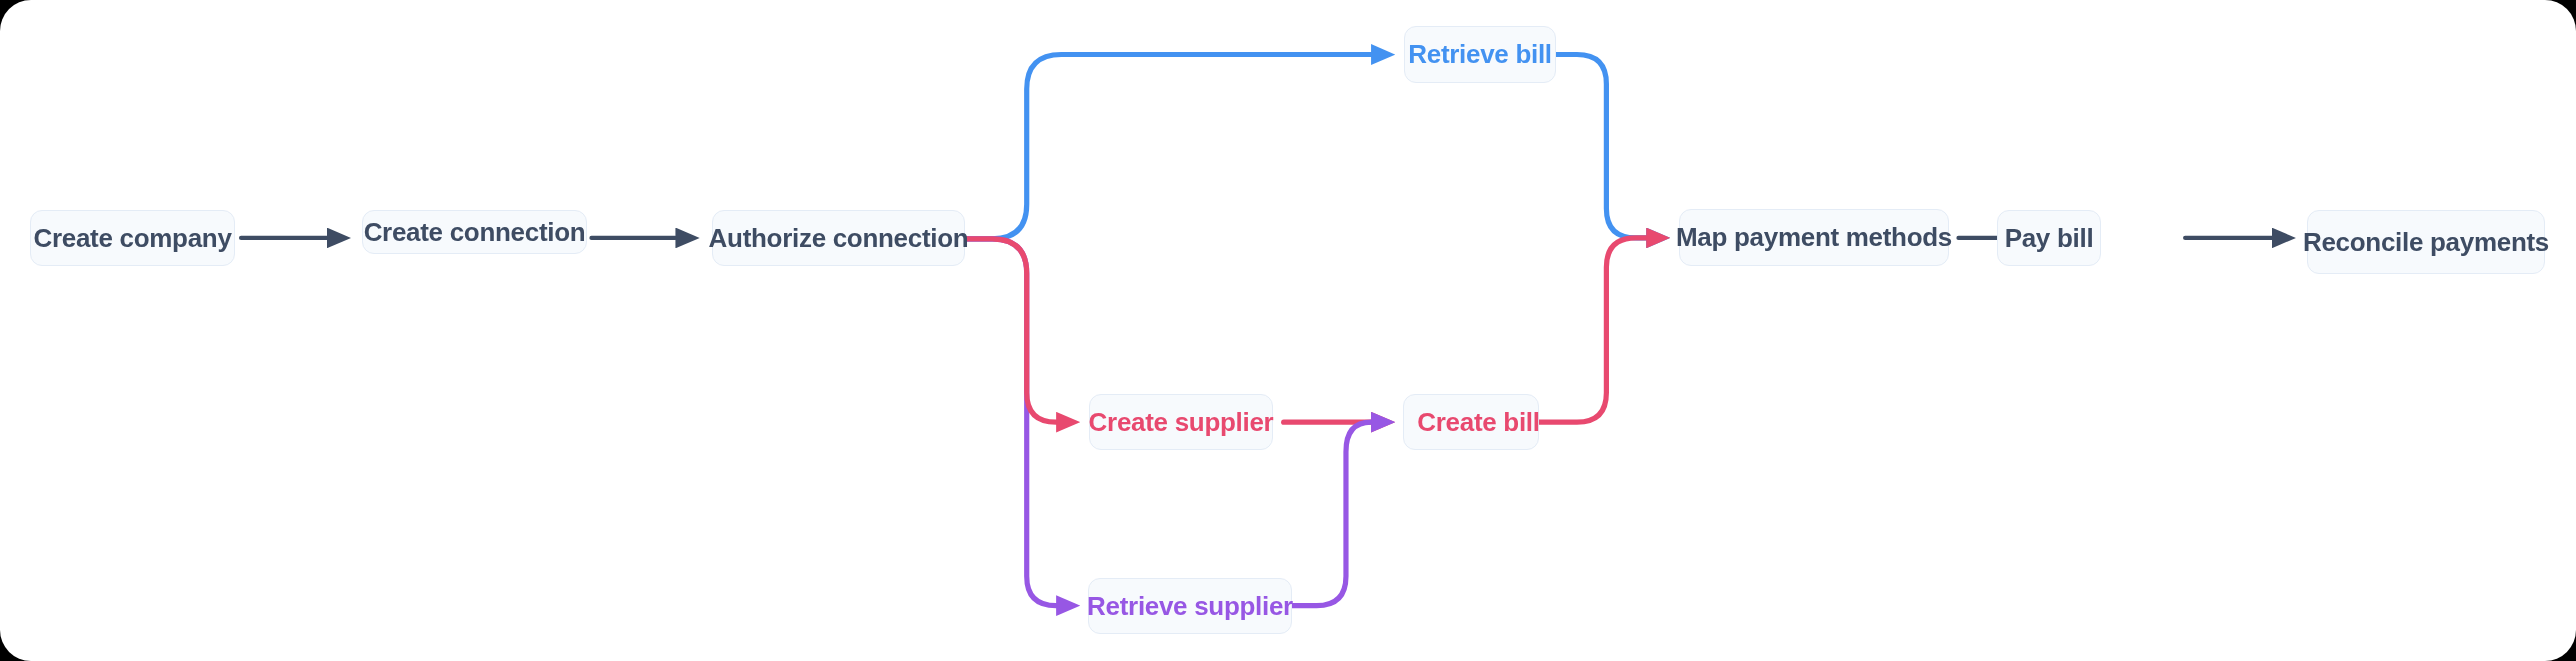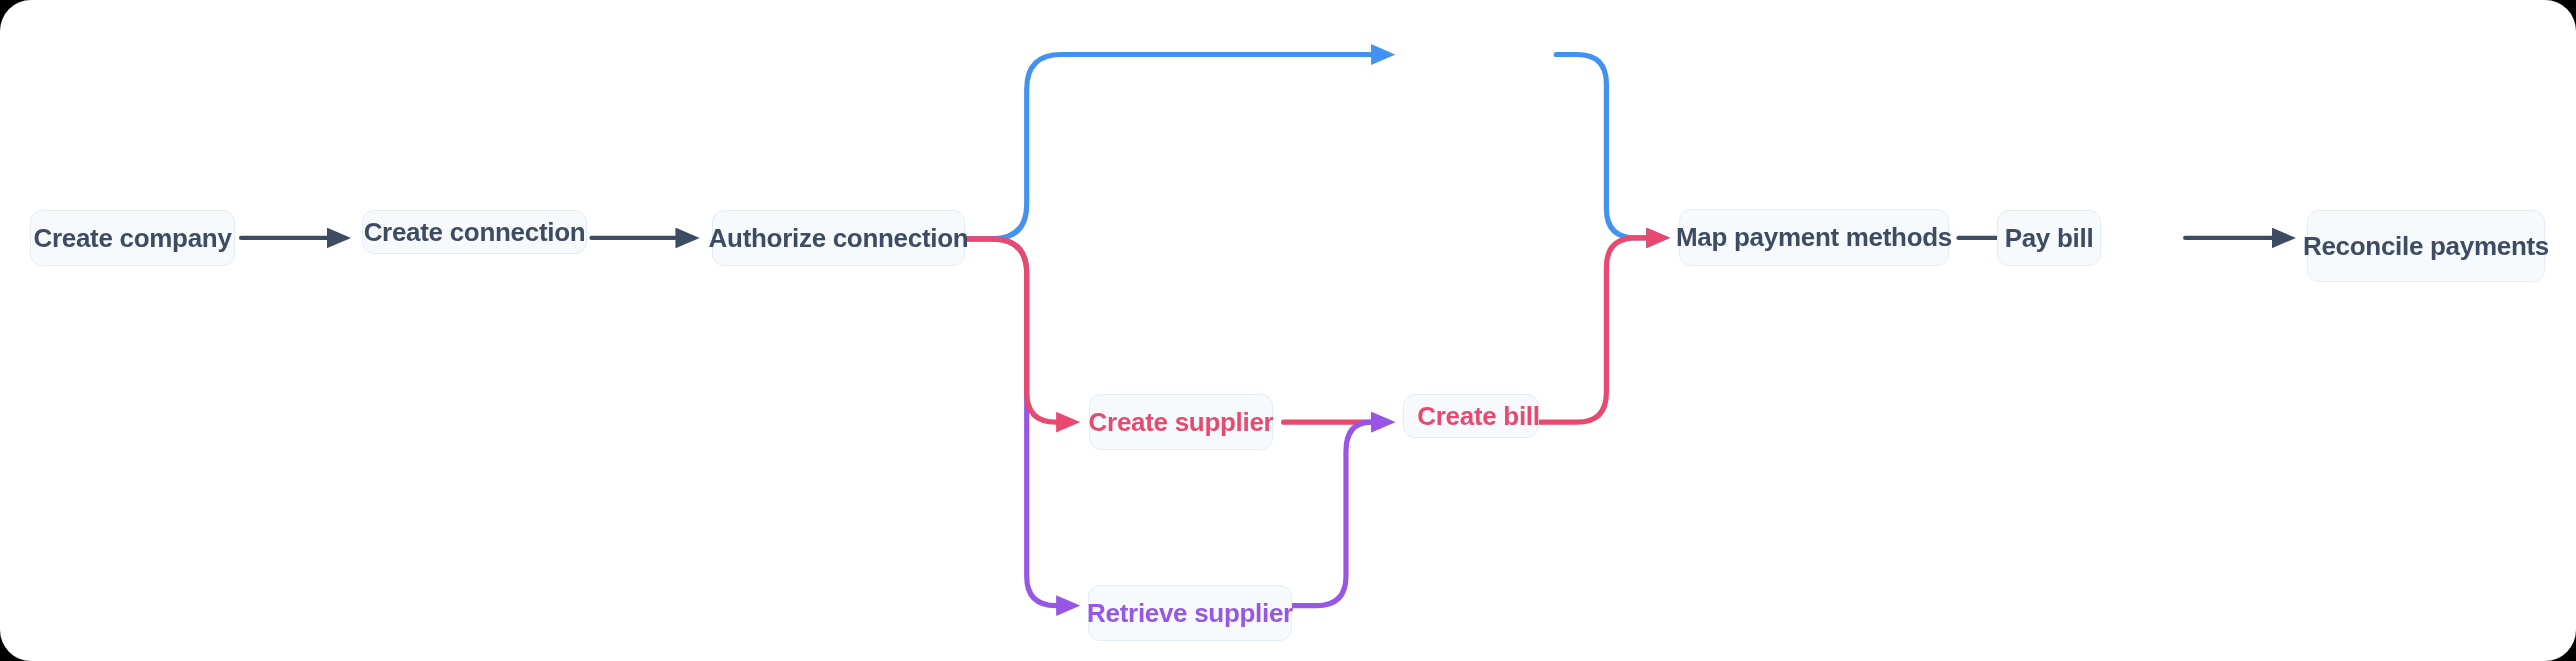--- a/index.html
+++ b/index.html
@@ -69,6 +69,7 @@
       <div class="node" style="left: 30px; top: 210px; width: 205px; height: 56px; color: rgb(62, 76, 99);">Create company</div>
       <div class="node" style="left: 362px; top: 210px; width: 225px; height: 44px; color: rgb(62, 76, 99);">Create connection</div>
       <div class="node" style="left: 712px; top: 210px; width: 253px; height: 56px; color: rgb(62, 76, 99);">Authorize connection</div>
+      <div class="node" style="left: 1404px; top: 26px; width: 152px; height: 57px; color: rgb(67, 146, 241);">Retrieve bill</div>
       <div class="node" style="left: 1089px; top: 394px; width: 184px; height: 56px; color: rgb(232, 73, 111);">Create supplier</div>
       <div class="node" style="left: 1403px; top: 394px; width: 136px; height: 44px; color: rgb(232, 73, 111); padding-left: 15px;">Create bill</div>
       <div class="node" style="left: 1088px; top: 578px; width: 204px; height: 56px; color: rgb(151, 87, 228); margin-top: 7px;">Retrieve supplier</div>

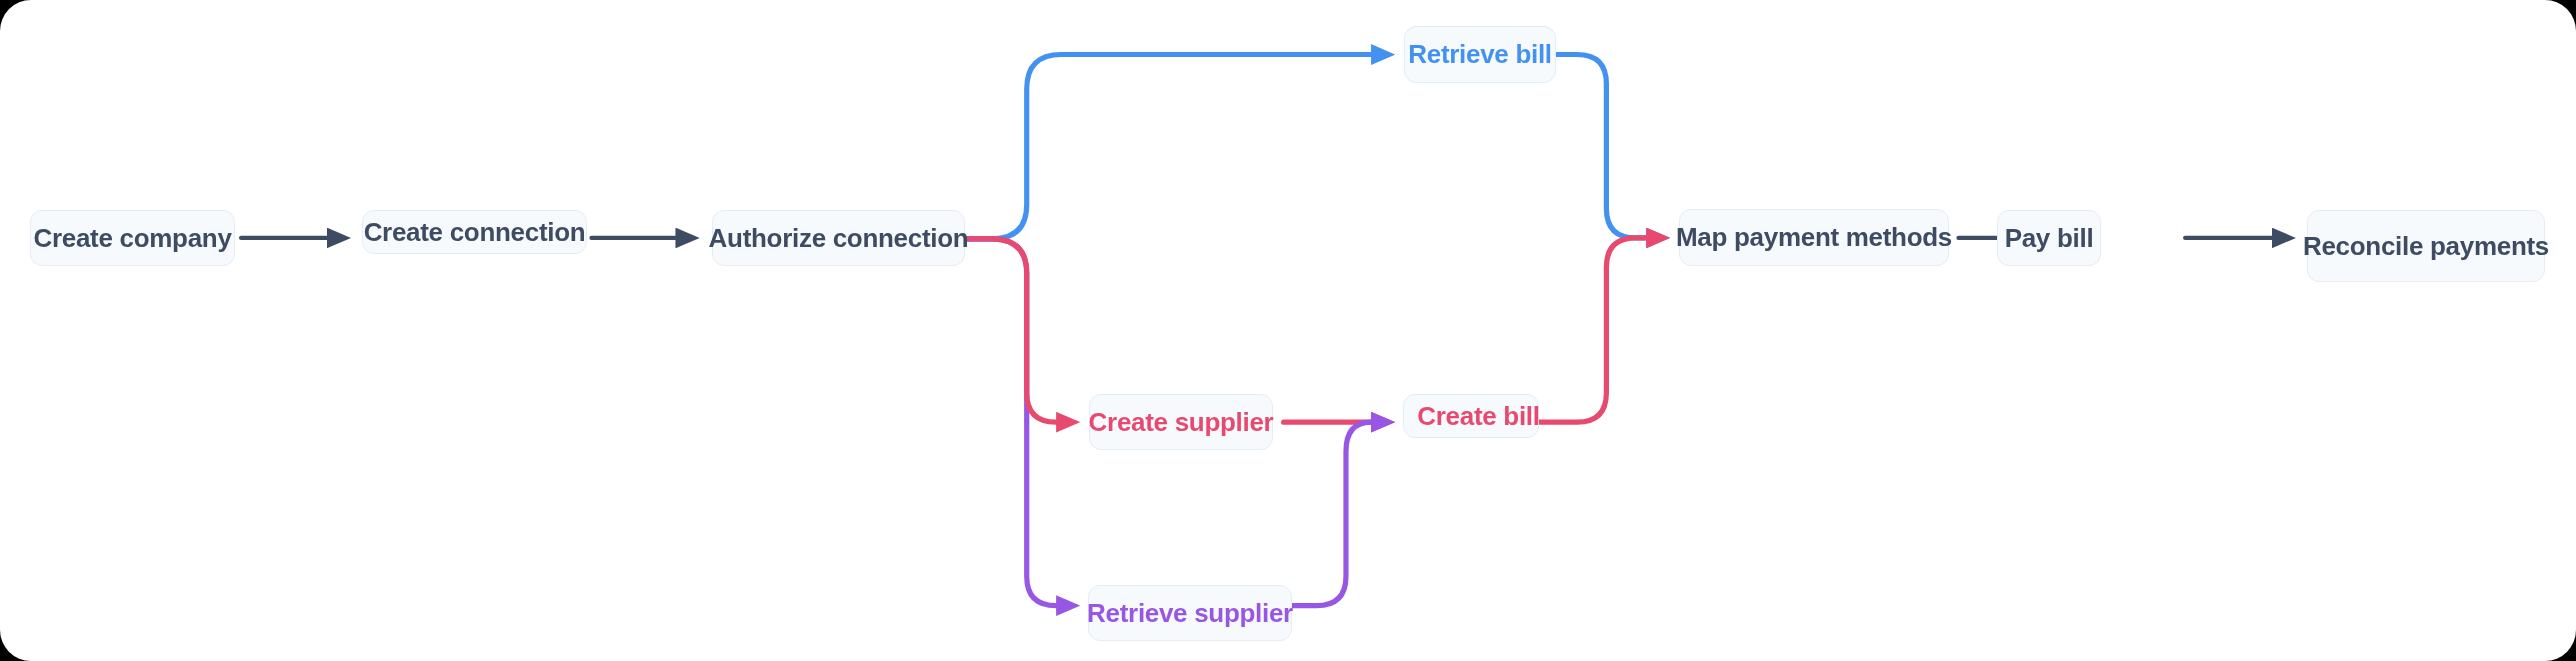--- a/index.html
+++ b/index.html
@@ -75,7 +75,7 @@
       <div class="node" style="left: 1088px; top: 578px; width: 204px; height: 56px; color: rgb(151, 87, 228); margin-top: 7px;">Retrieve supplier</div>
       <div class="node" style="left: 1679px; top: 209px; width: 270px; height: 57px; color: rgb(62, 76, 99);">Map payment methods</div>
       <div class="node" style="left: 1997px; top: 210px; width: 104px; height: 56px; color: rgb(62, 76, 99);">Pay bill</div>
-      <div class="node" style="left: 2307px; top: 210px; width: 238px; height: 72px; color: rgb(62, 76, 99);">Reconcile payments</div>
+      <div class="node" style="left: 2307px; top: 210px; width: 238px; height: 64px; color: rgb(62, 76, 99);">Reconcile payments</div>
     </div>
 </div>
 

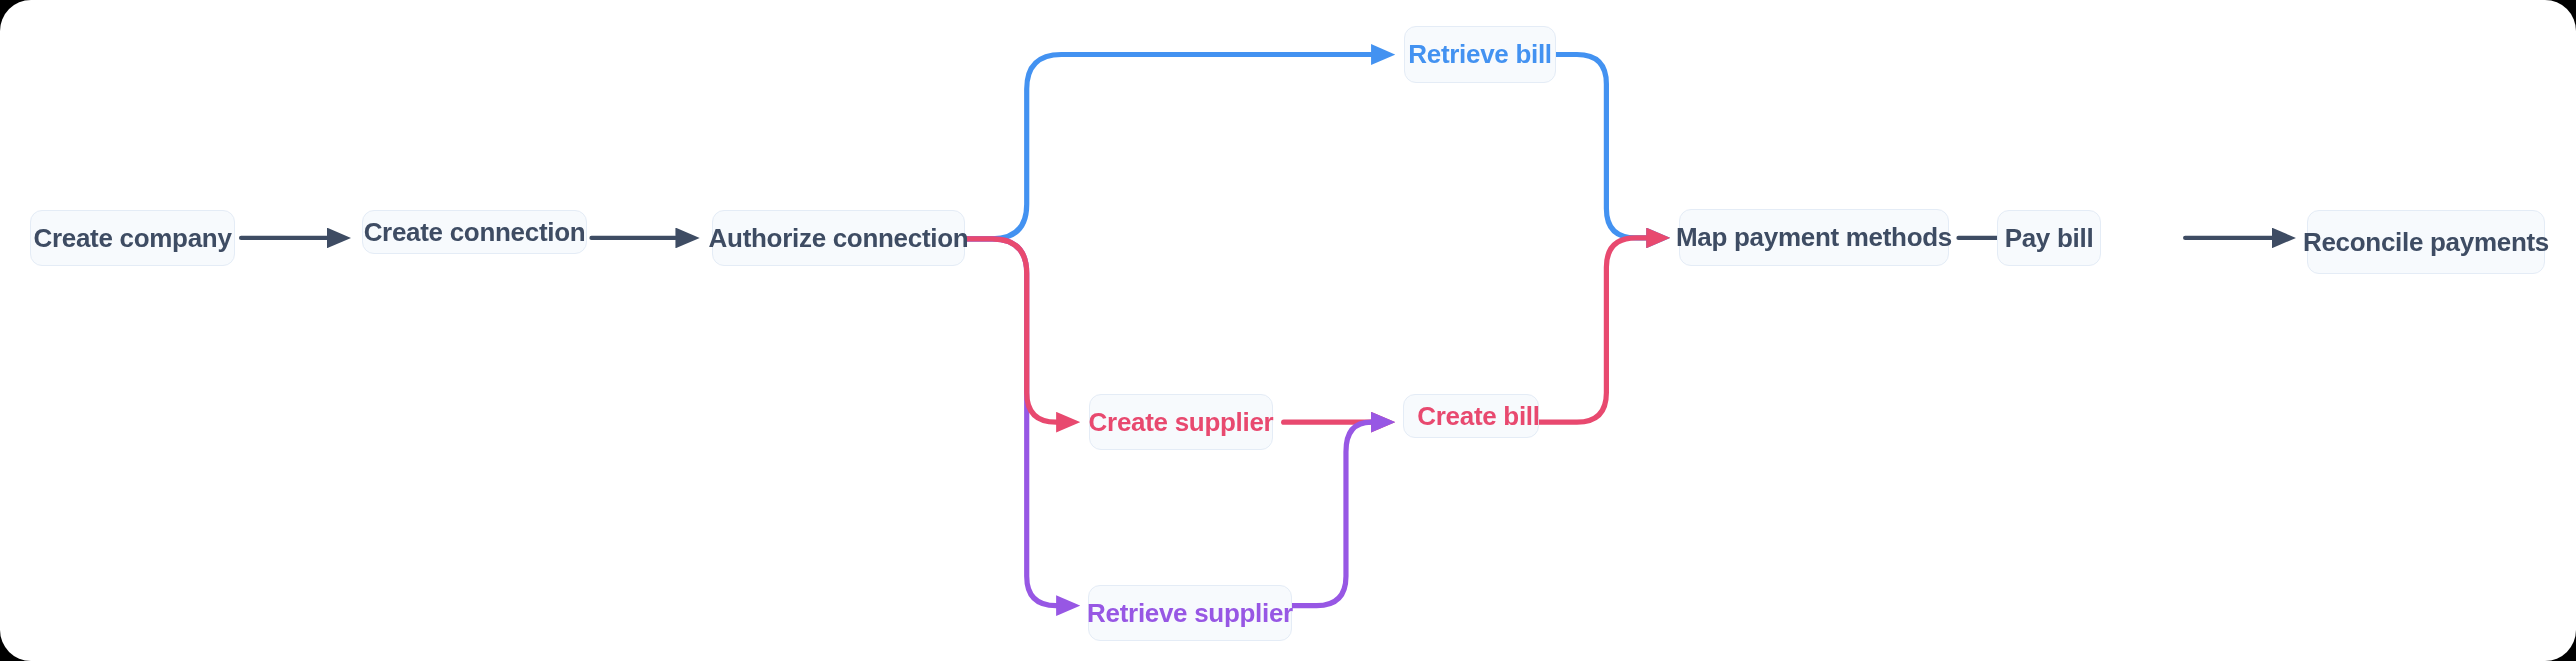--- a/index.html
+++ b/index.html
@@ -71,7 +71,7 @@
       <div class="node" style="left: 712px; top: 210px; width: 253px; height: 56px; color: rgb(62, 76, 99);">Authorize connection</div>
       <div class="node" style="left: 1404px; top: 26px; width: 152px; height: 57px; color: rgb(67, 146, 241);">Retrieve bill</div>
       <div class="node" style="left: 1089px; top: 394px; width: 184px; height: 56px; color: rgb(232, 73, 111);">Create supplier</div>
-      <div class="node" style="left: 1403px; top: 394px; width: 136px; height: 44px; color: rgb(232, 73, 111); padding-left: 15px;">Create bill</div>
+      <div class="node" style="left: 1403px; top: 394px; width: 136px; height: 56px; color: rgb(232, 73, 111); padding-left: 15px;">Create bill</div>
       <div class="node" style="left: 1088px; top: 578px; width: 204px; height: 56px; color: rgb(151, 87, 228); margin-top: 7px;">Retrieve supplier</div>
       <div class="node" style="left: 1679px; top: 209px; width: 270px; height: 57px; color: rgb(62, 76, 99);">Map payment methods</div>
       <div class="node" style="left: 1997px; top: 210px; width: 104px; height: 56px; color: rgb(62, 76, 99);">Pay bill</div>

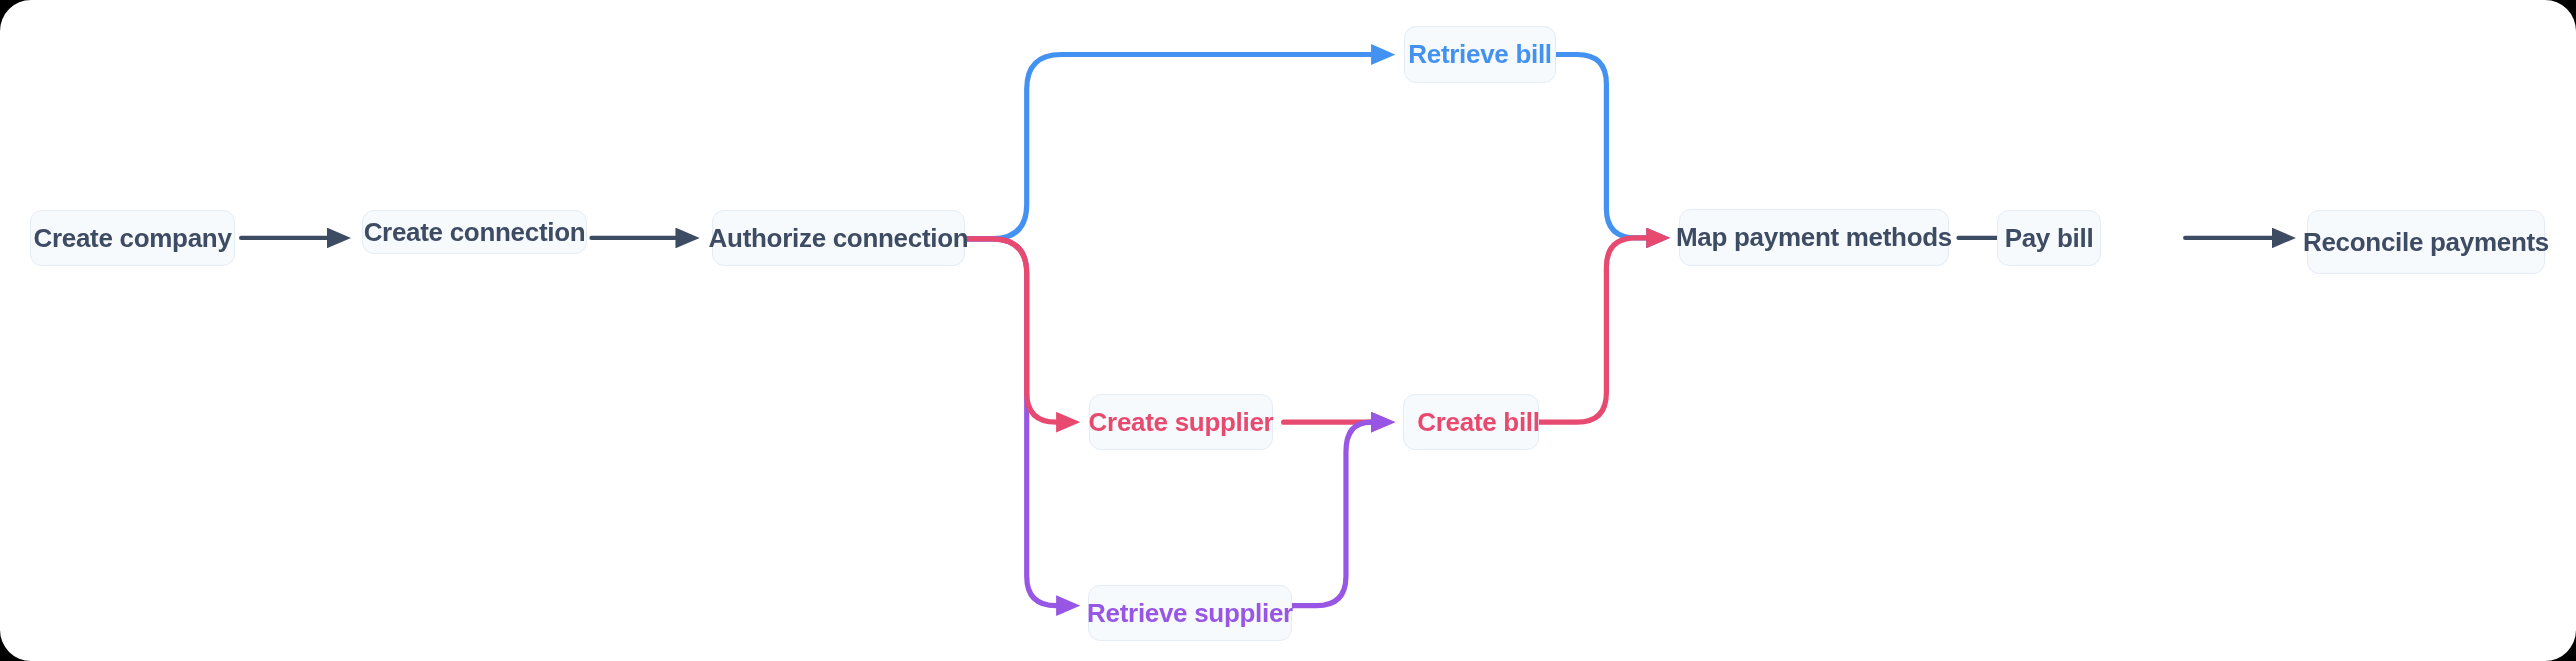--- a/index.html
+++ b/index.html
@@ -72,7 +72,7 @@
       <div class="node" style="left: 1404px; top: 26px; width: 152px; height: 57px; color: rgb(67, 146, 241);">Retrieve bill</div>
       <div class="node" style="left: 1089px; top: 394px; width: 184px; height: 56px; color: rgb(232, 73, 111);">Create supplier</div>
       <div class="node" style="left: 1403px; top: 394px; width: 136px; height: 56px; color: rgb(232, 73, 111); padding-left: 15px;">Create bill</div>
-      <div class="node" style="left: 1088px; top: 578px; width: 204px; height: 56px; color: rgb(151, 87, 228); margin-top: 7px;">Retrieve supplier</div>
+      <div class="node" style="left: 1088px; top: 578px; width: 204px; height: 56px; color: rgb(151, 87, 228);">Retrieve supplier</div>
       <div class="node" style="left: 1679px; top: 209px; width: 270px; height: 57px; color: rgb(62, 76, 99);">Map payment methods</div>
       <div class="node" style="left: 1997px; top: 210px; width: 104px; height: 56px; color: rgb(62, 76, 99);">Pay bill</div>
       <div class="node" style="left: 2307px; top: 210px; width: 238px; height: 64px; color: rgb(62, 76, 99);">Reconcile payments</div>

